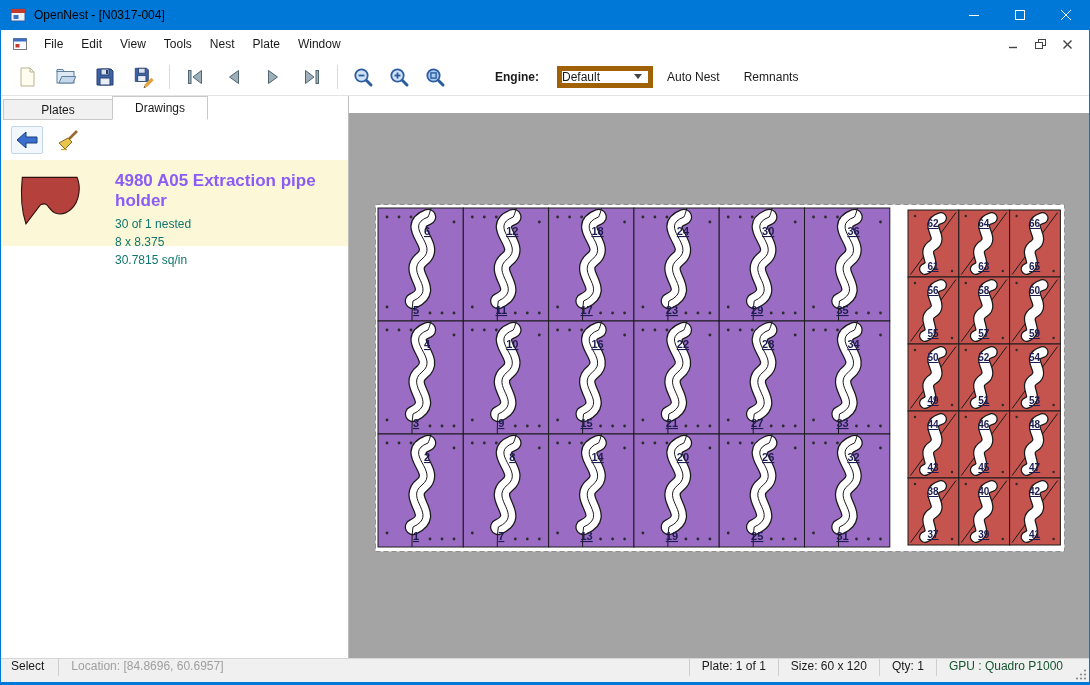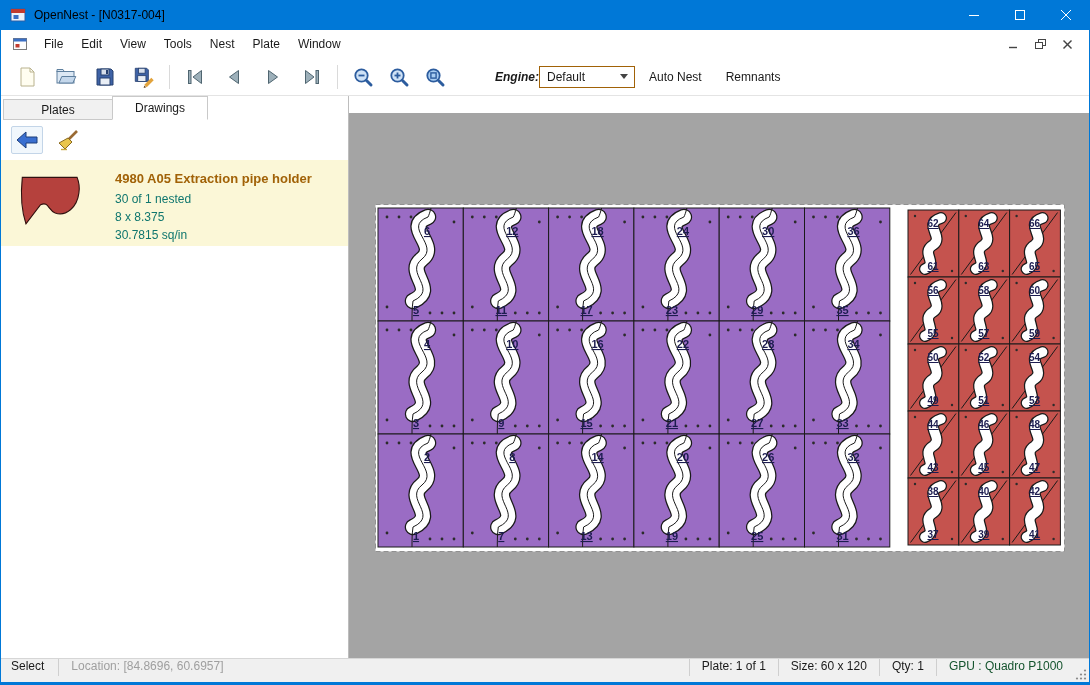--- a/index.html
+++ b/index.html
@@ -31,7 +31,7 @@
   .tb-group { display:flex; gap:7px; align-items:center; }
   .tb-btn { width:32px; height:30px; display:flex; align-items:center; justify-content:center; border-radius:3px; }
   .tb-sep { width:1px; height:24px; background:#dadada; margin:0 9px; }
-  .engine-label { font-weight:bold; margin:0 0 0 44px;font-style:italic; }
+  .engine-label { font-weight:bold; margin:0 18px 0 44px; }
   .engine-combo { width:96px; height:22px; border:1px solid #a16207; background:#fff; display:flex; align-items:center; padding-left:7px; }
   .engine-combo .caret { margin-left:auto; margin-right:6px; width:0; height:0;
       border-left:4px solid transparent; border-right:4px solid transparent; border-top:5px solid #444; }

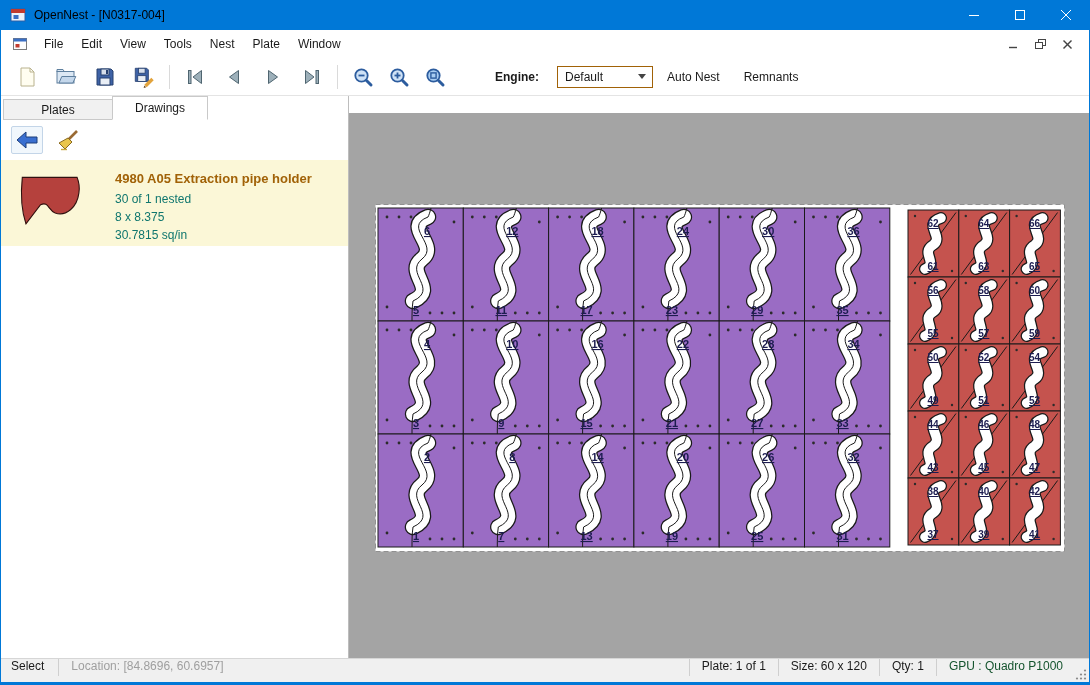--- a/index.html
+++ b/index.html
@@ -32,7 +32,7 @@
   .tb-btn { width:32px; height:30px; display:flex; align-items:center; justify-content:center; border-radius:3px; }
   .tb-sep { width:1px; height:24px; background:#dadada; margin:0 9px; }
   .engine-label { font-weight:bold; margin:0 18px 0 44px; }
-  .engine-combo { width:96px; height:22px; border:1px solid #a16207; background:#fff; display:flex; align-items:center; padding-left:7px; }
+  .engine-combo { width:96px; height:22px; border:5px solid #a16207; background:#fff; display:flex; align-items:center; }
   .engine-combo .caret { margin-left:auto; margin-right:6px; width:0; height:0;
       border-left:4px solid transparent; border-right:4px solid transparent; border-top:5px solid #444; }
   .tb-text-btn { padding:8px 10px; margin-left:4px; }

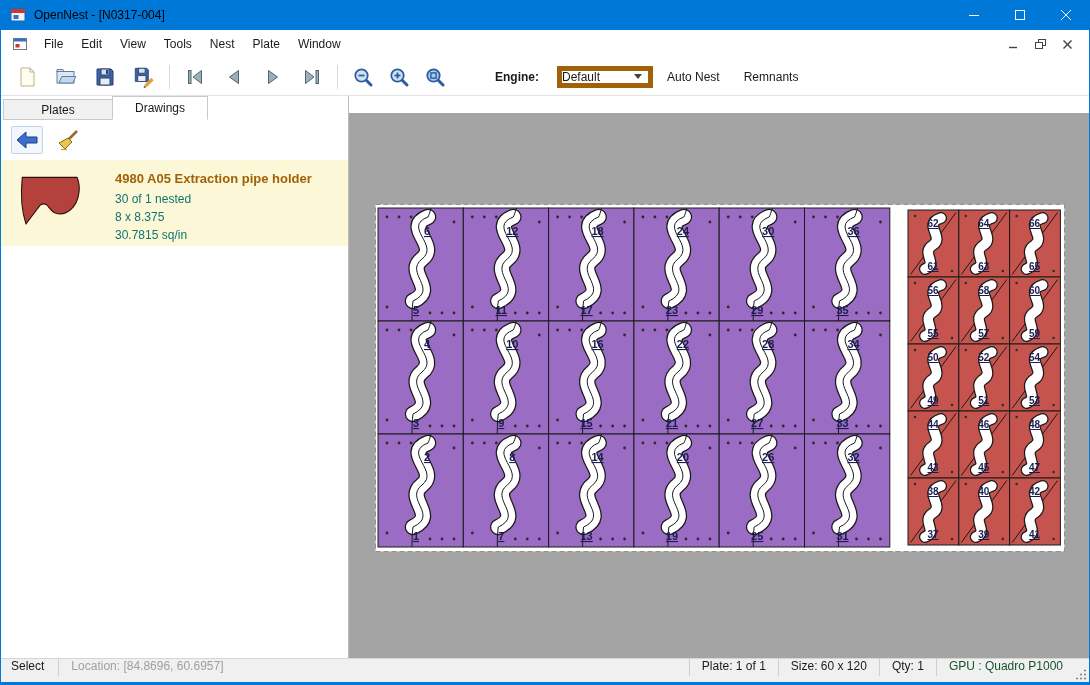--- a/index.html
+++ b/index.html
@@ -52,7 +52,7 @@
   .drawing-item { background:#fbf7d7; display:flex; padding:10px 8px 10px 14px; height:86px; }
   .thumb { width:88px; height:64px; flex:0 0 auto; display:flex; align-items:center; }
   .meta { margin-left:12px; padding-top:1px; }
-  .meta .dtitle { font-weight:bold; color:#a16207; margin-bottom:4px; font-size:13px; }
+  .meta .dtitle { font-weight:bold; color:#8b5cf6; margin-bottom:4px; font-size:17px; }
   .meta .dline { color:#0f766e; line-height:18px; }
 
   .canvas { flex:1; position:relative; background:#a4a4a4; overflow:hidden; }

